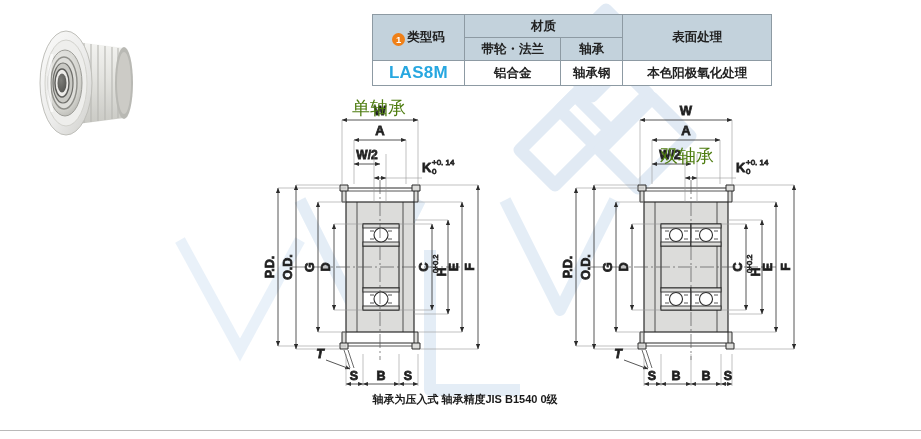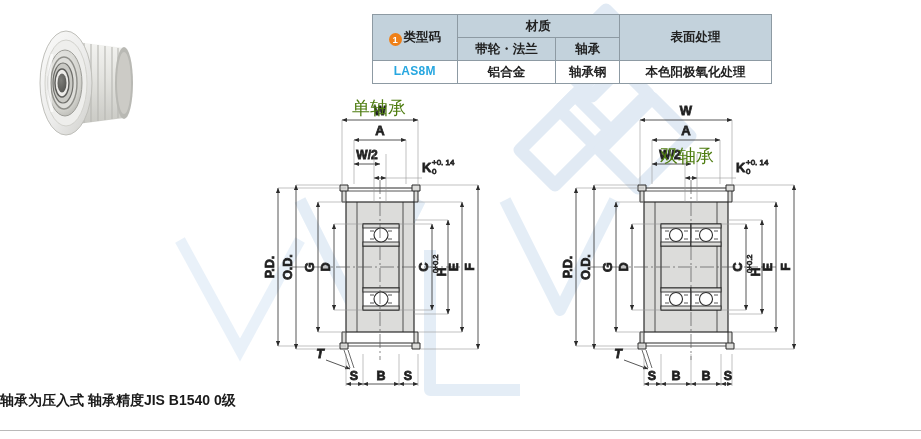--- a/index.html
+++ b/index.html
@@ -60,7 +60,7 @@
   }
   .spec-table .code-cell {
     color: #27a7e0;
-    font-size: 12px;
+    font-size: 17px;
     letter-spacing: .3px;
   }
   .bullet {

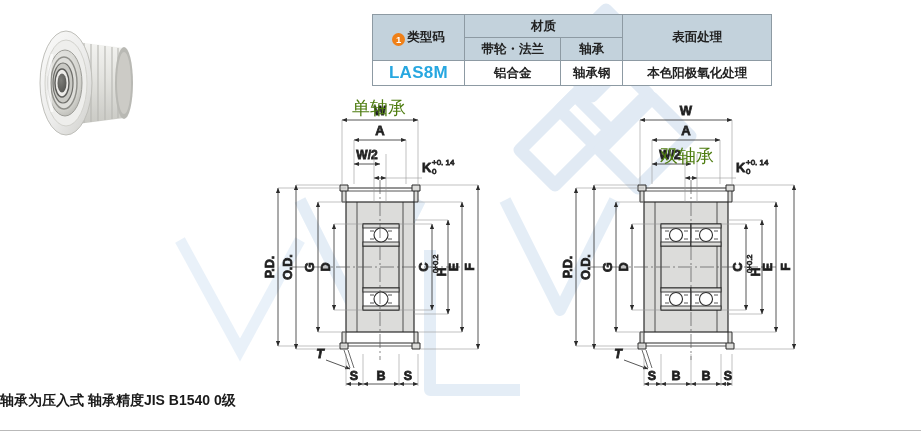--- a/index.html
+++ b/index.html
@@ -100,10 +100,11 @@
   
   .caption {
     position: absolute;
-    left: 0;
+    left: 9px;
     right: 0;
     top: 392px;
-    font-size: 14px;
+    text-align: center;
+    font-size: 11px;
     font-weight: bold;
     color: #1a1a1a;
     z-index: 3;

